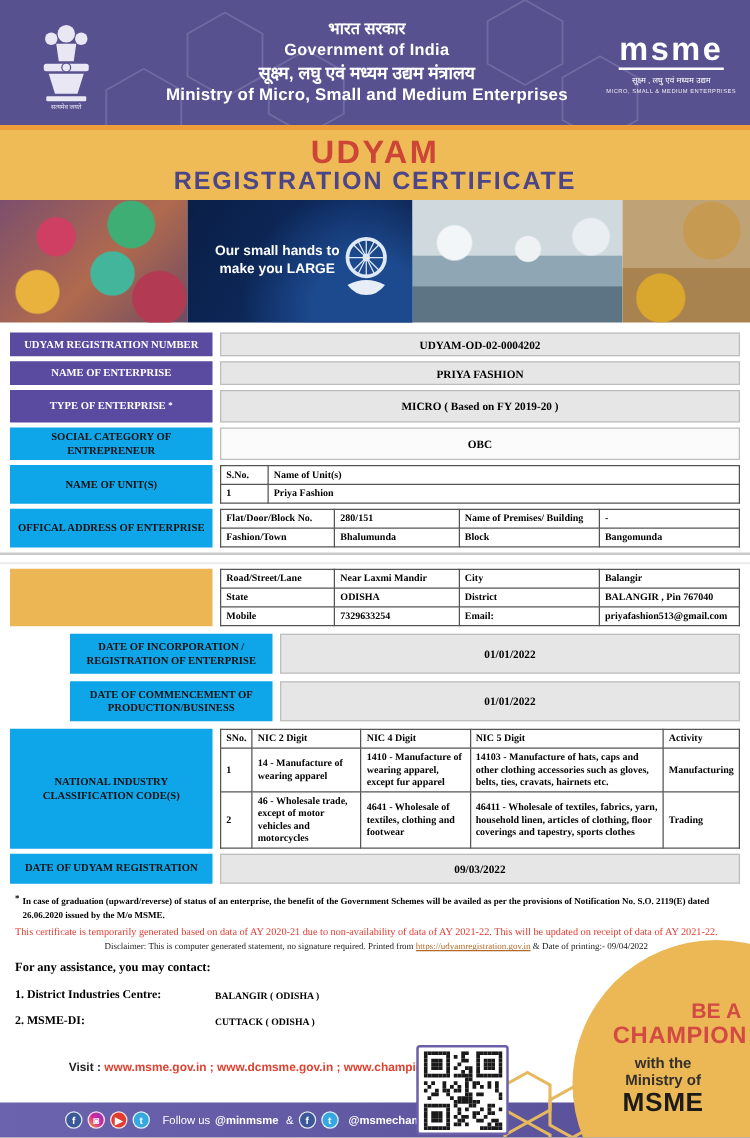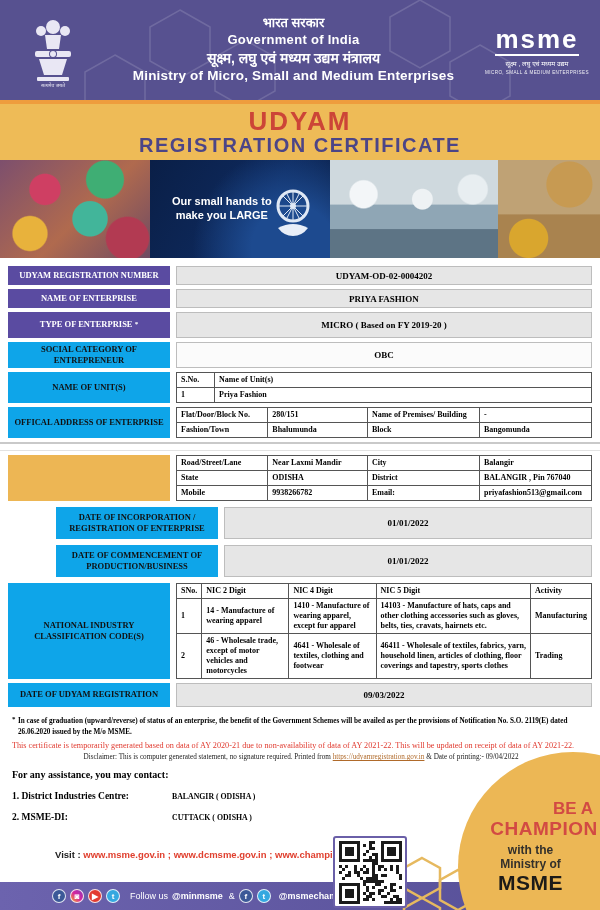--- a/index.html
+++ b/index.html
@@ -293,7 +293,7 @@
         </tr>
         <tr>
           <td class="cell-l">Mobile</td>
-          <td class="cell-l">9938266782</td>
+          <td class="cell-l">7329633254</td>
           <td class="cell-l">Email:</td>
           <td class="cell-l">priyafashion513@gmail.com</td>
         </tr>

